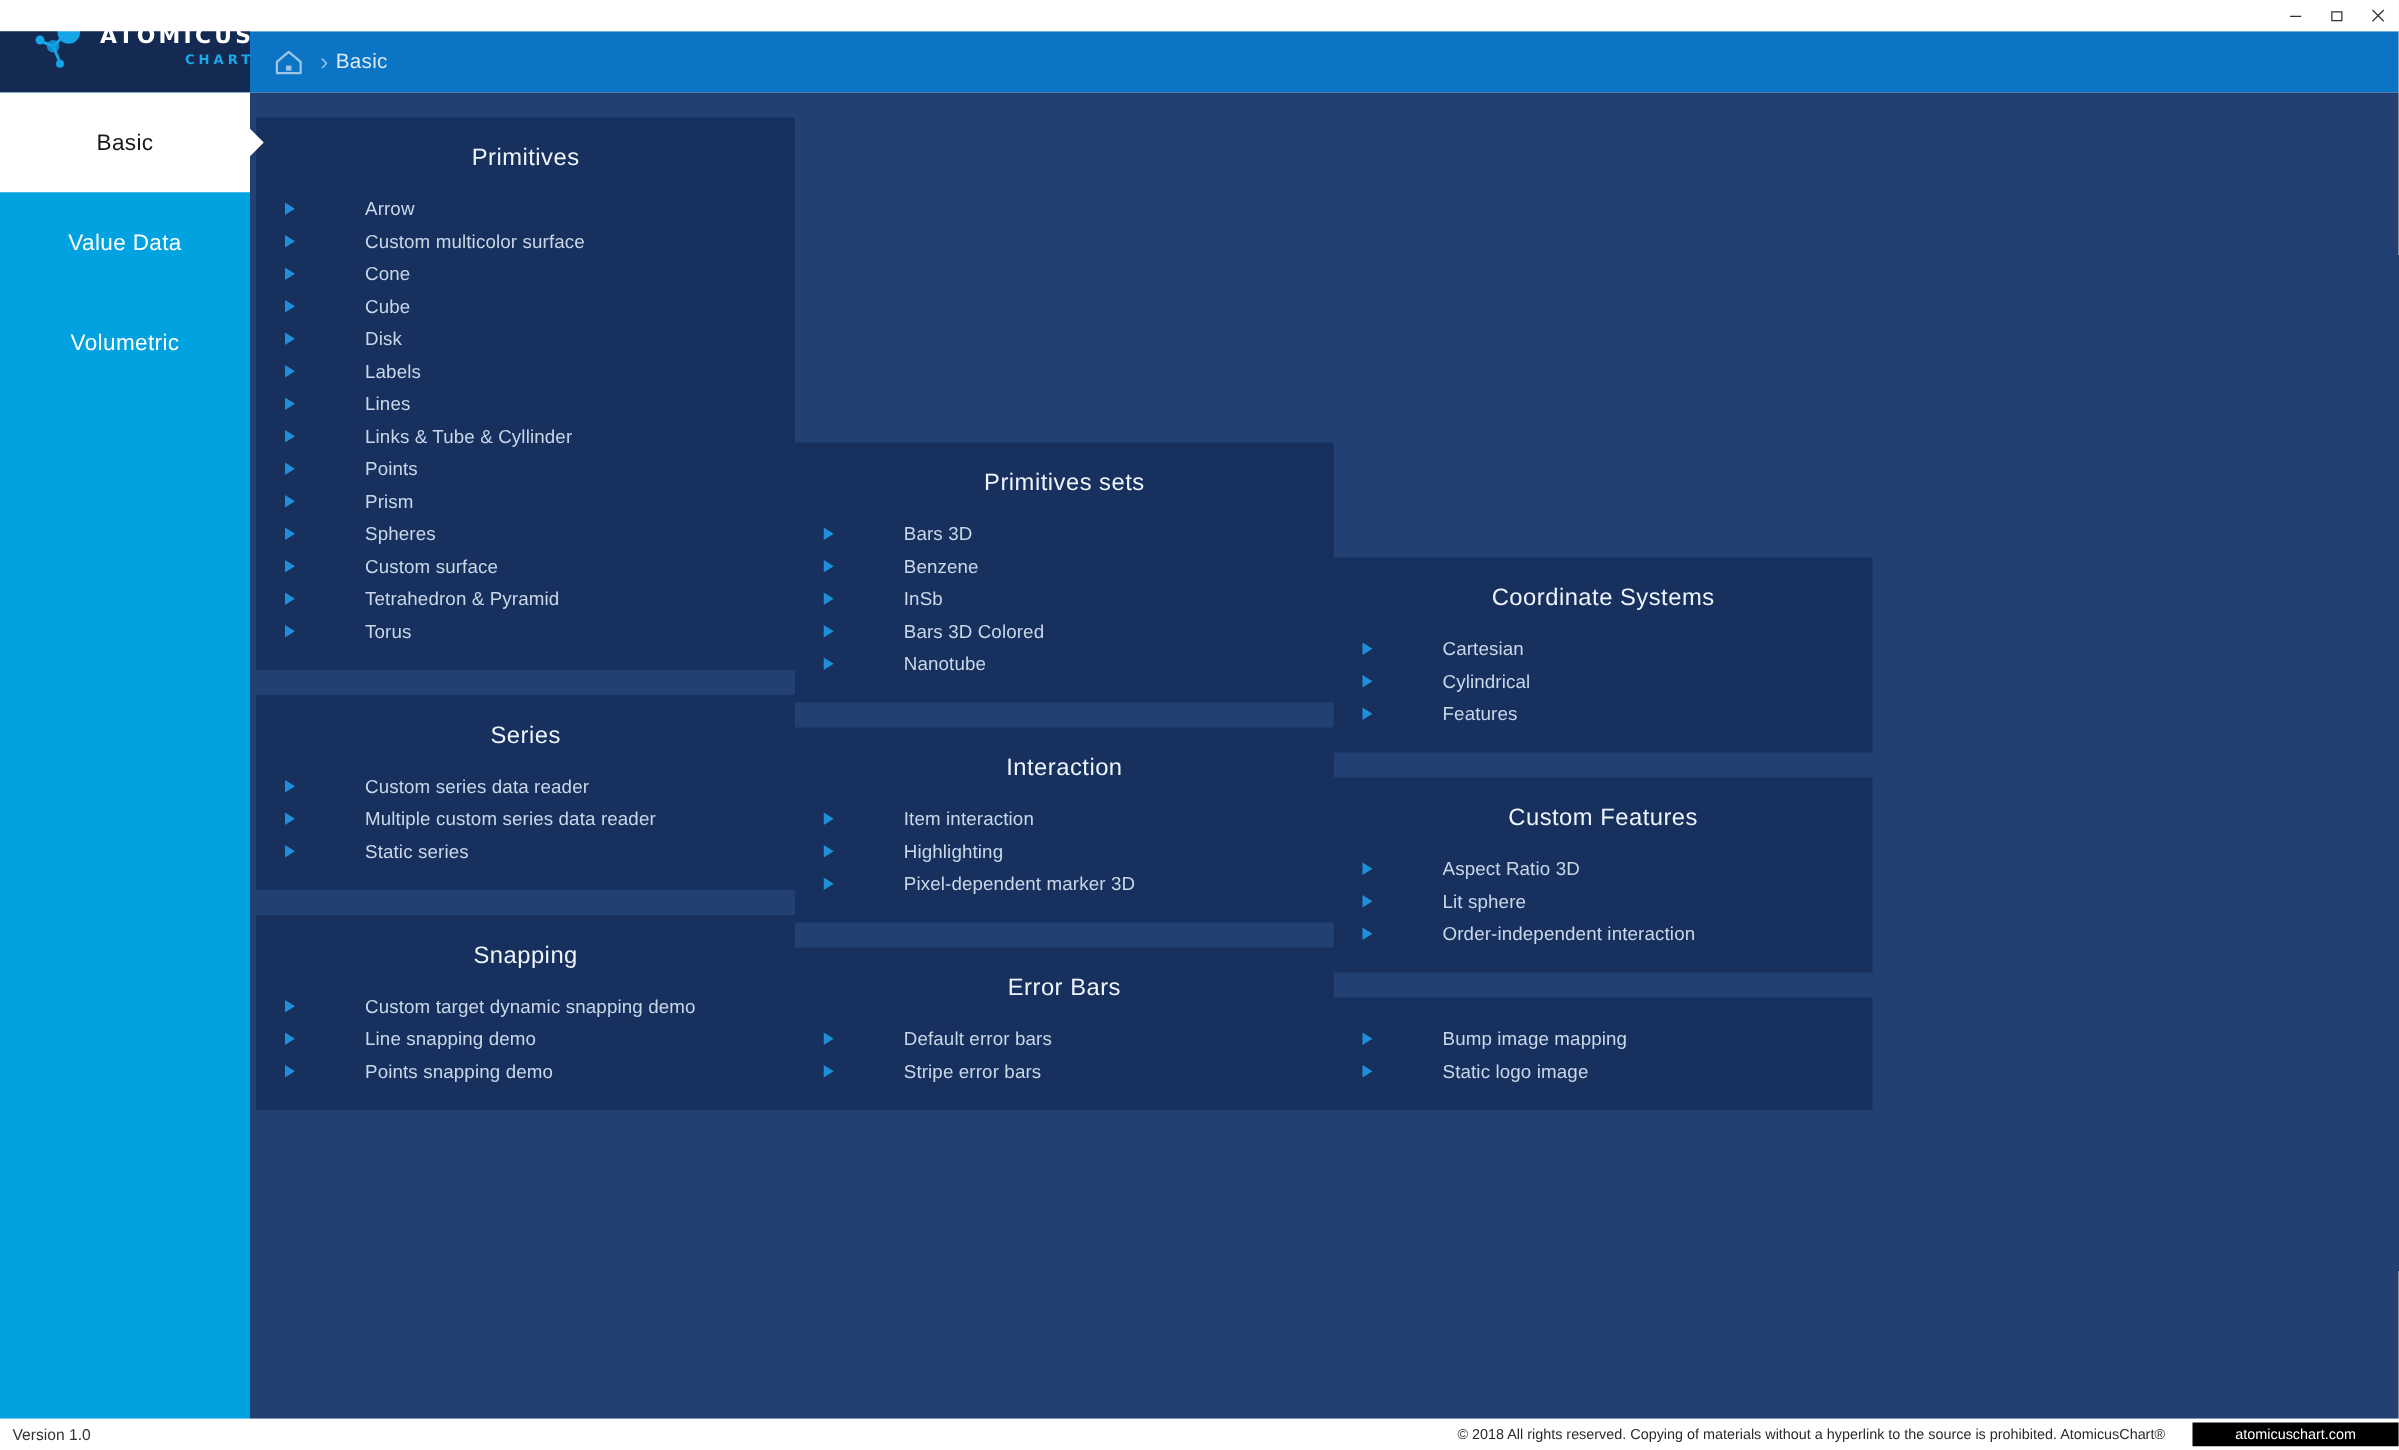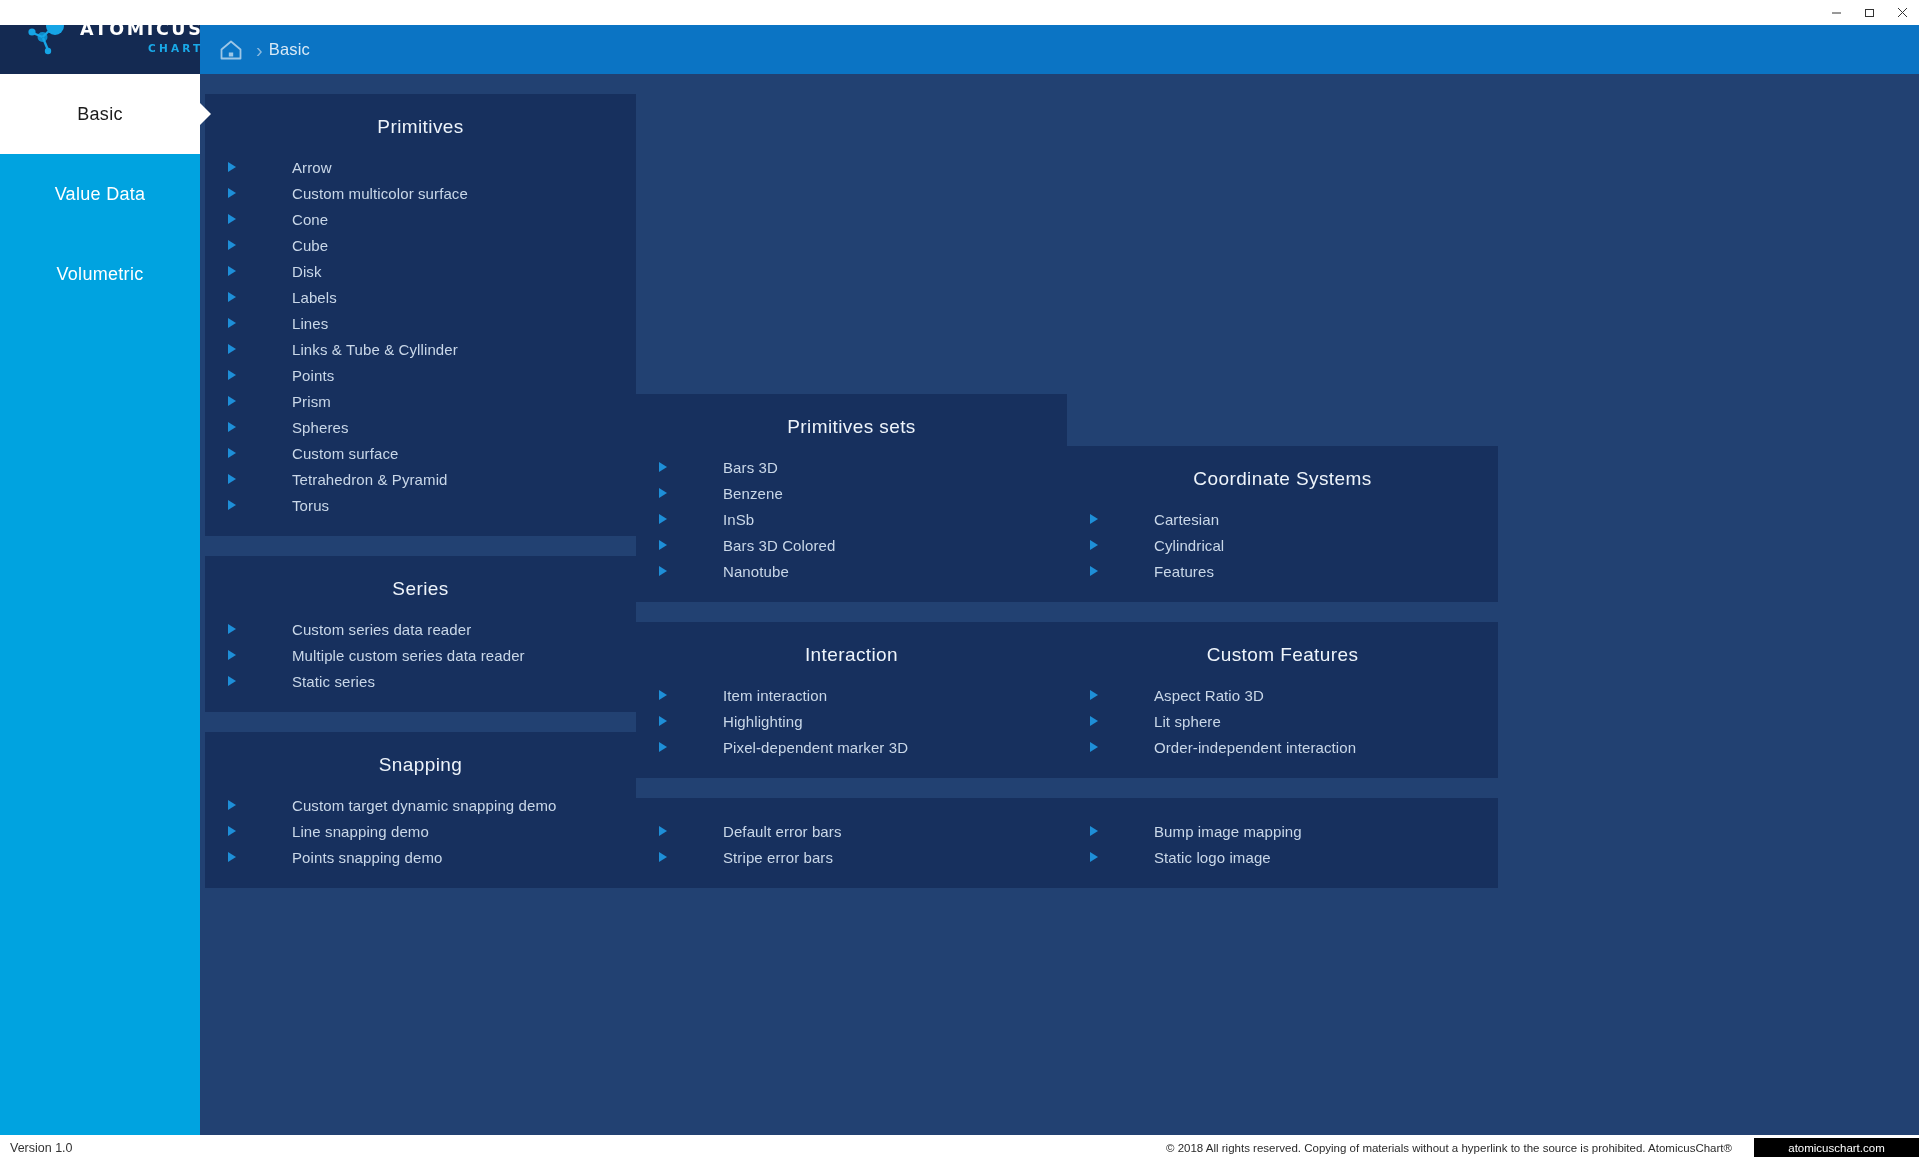--- a/index.html
+++ b/index.html
@@ -411,6 +411,7 @@
         </div>
 
         <div class="card">
+          <div class="card-title">Error Bars</div>
           <div class="card-item">
               <span class="bullet"></span>
               <span class="item-label">Default error bars</span>

